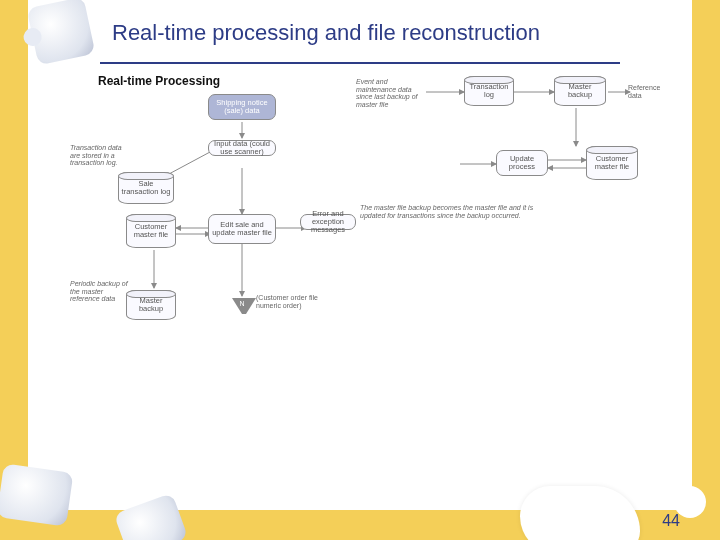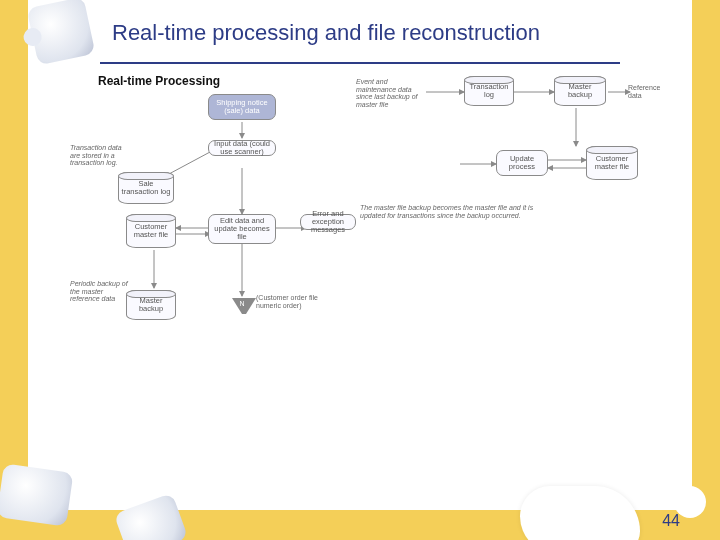--- a/index.html
+++ b/index.html
@@ -146,7 +146,7 @@
 
         <div class="rect" style="left:128px; top:0; width:68px; height:26px; background:#aeb6d6; color:#fff;">Shipping notice (sale) data</div>
         <div class="rect" style="left:128px; top:46px; width:68px; height:16px;">Input data (could use scanner)</div>
-        <div class="rect" style="left:128px; top:120px; width:68px; height:30px;">Edit data and update becomes file</div>
+        <div class="rect" style="left:128px; top:120px; width:68px; height:30px;">Edit sale and update master file</div>
         <div class="rect" style="left:220px; top:120px; width:56px; height:16px;">Error and exception messages</div>
 
         <div class="cyl" style="left:38px; top:78px; width:56px; height:32px;">Sale transaction log</div>

